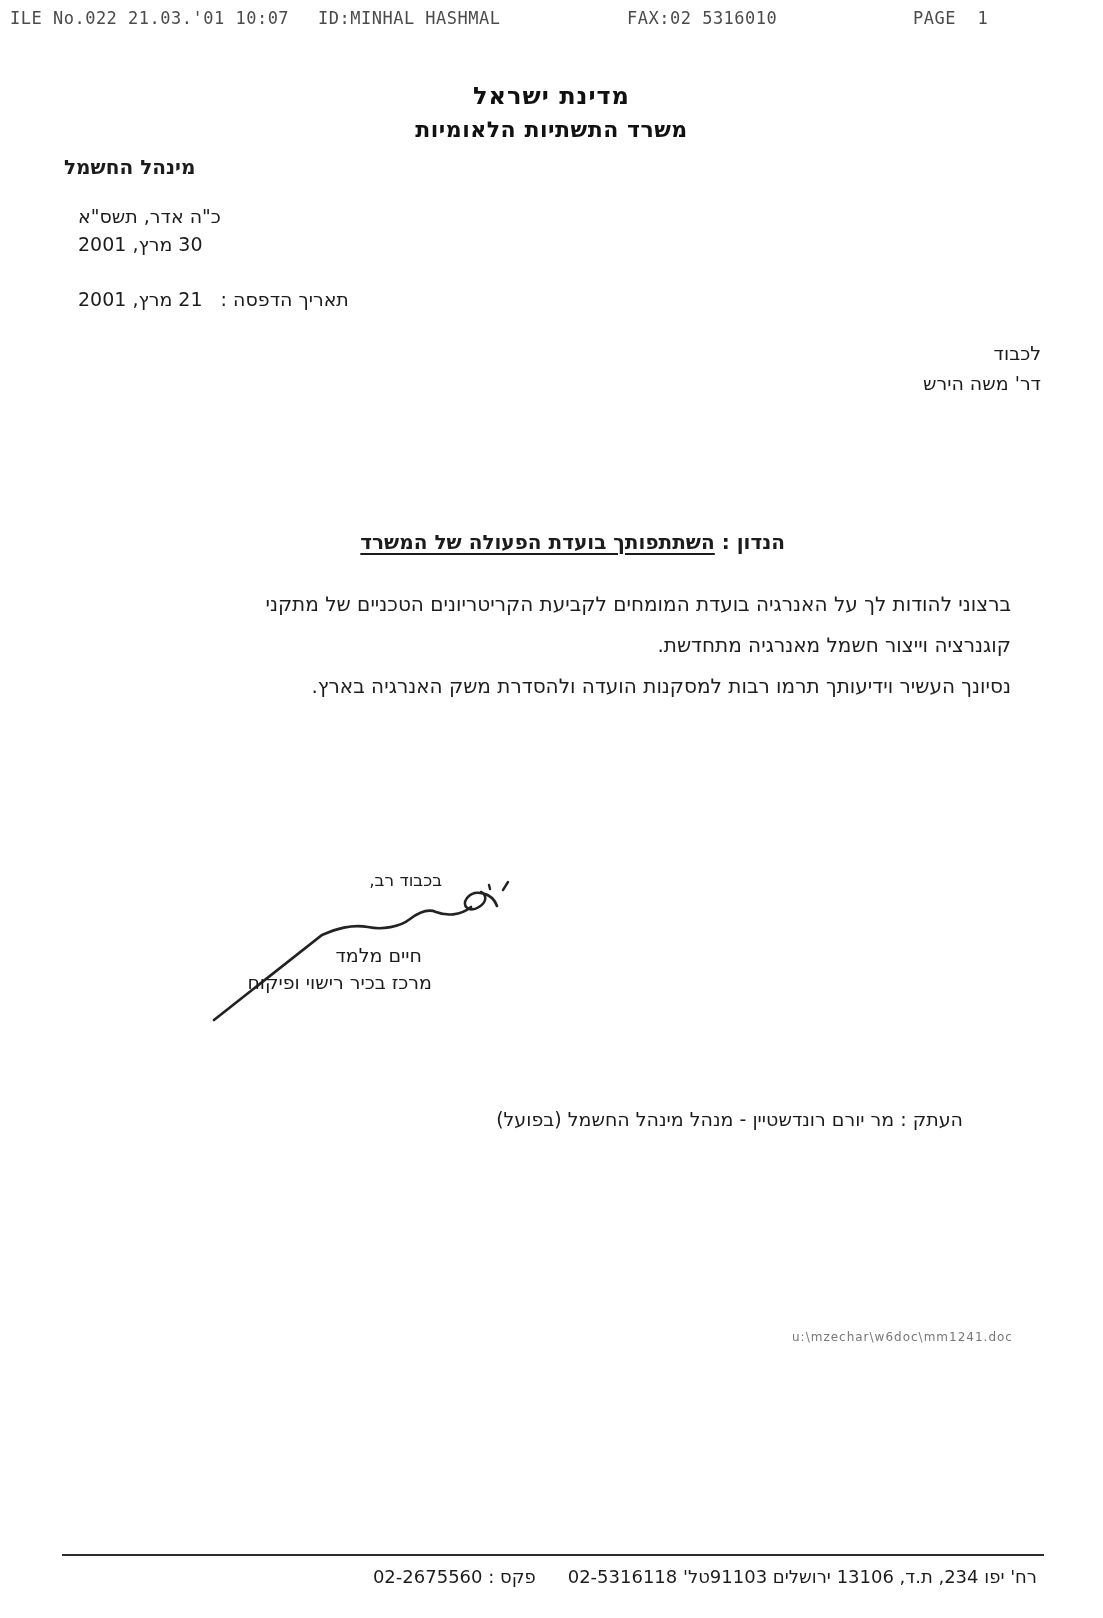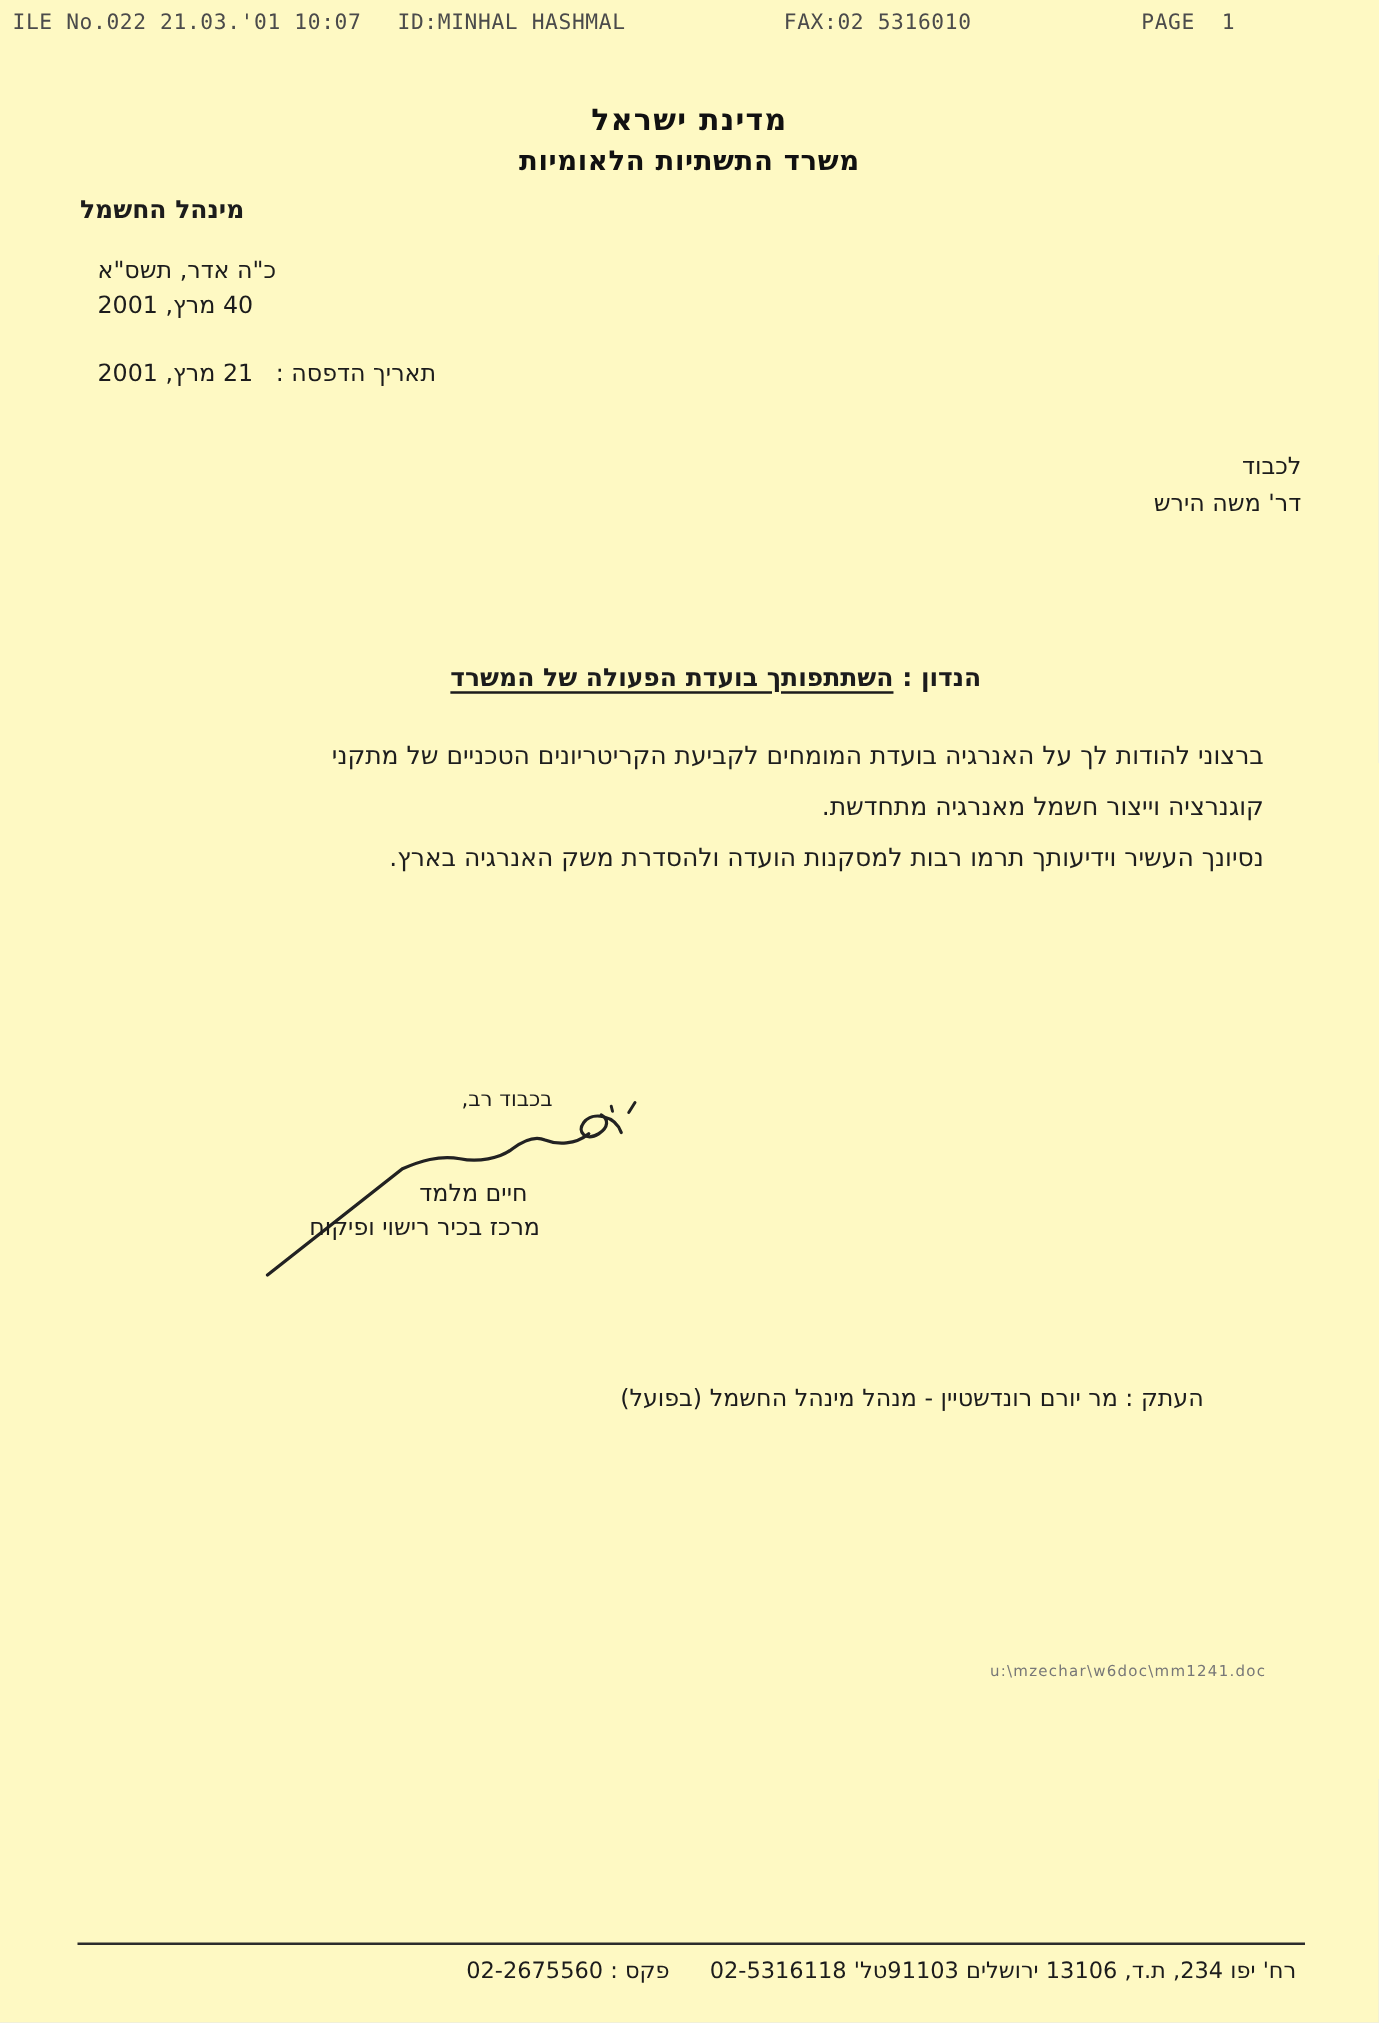--- a/index.html
+++ b/index.html
@@ -7,7 +7,7 @@
     position:relative;
     width:1103px;height:1618px;
     margin:0 auto;
-    background:#fef9c3;
+    background:#ffffff;
     font-family:"DejaVu Sans",sans-serif;
     color:#1c1c1c;
     overflow:hidden;

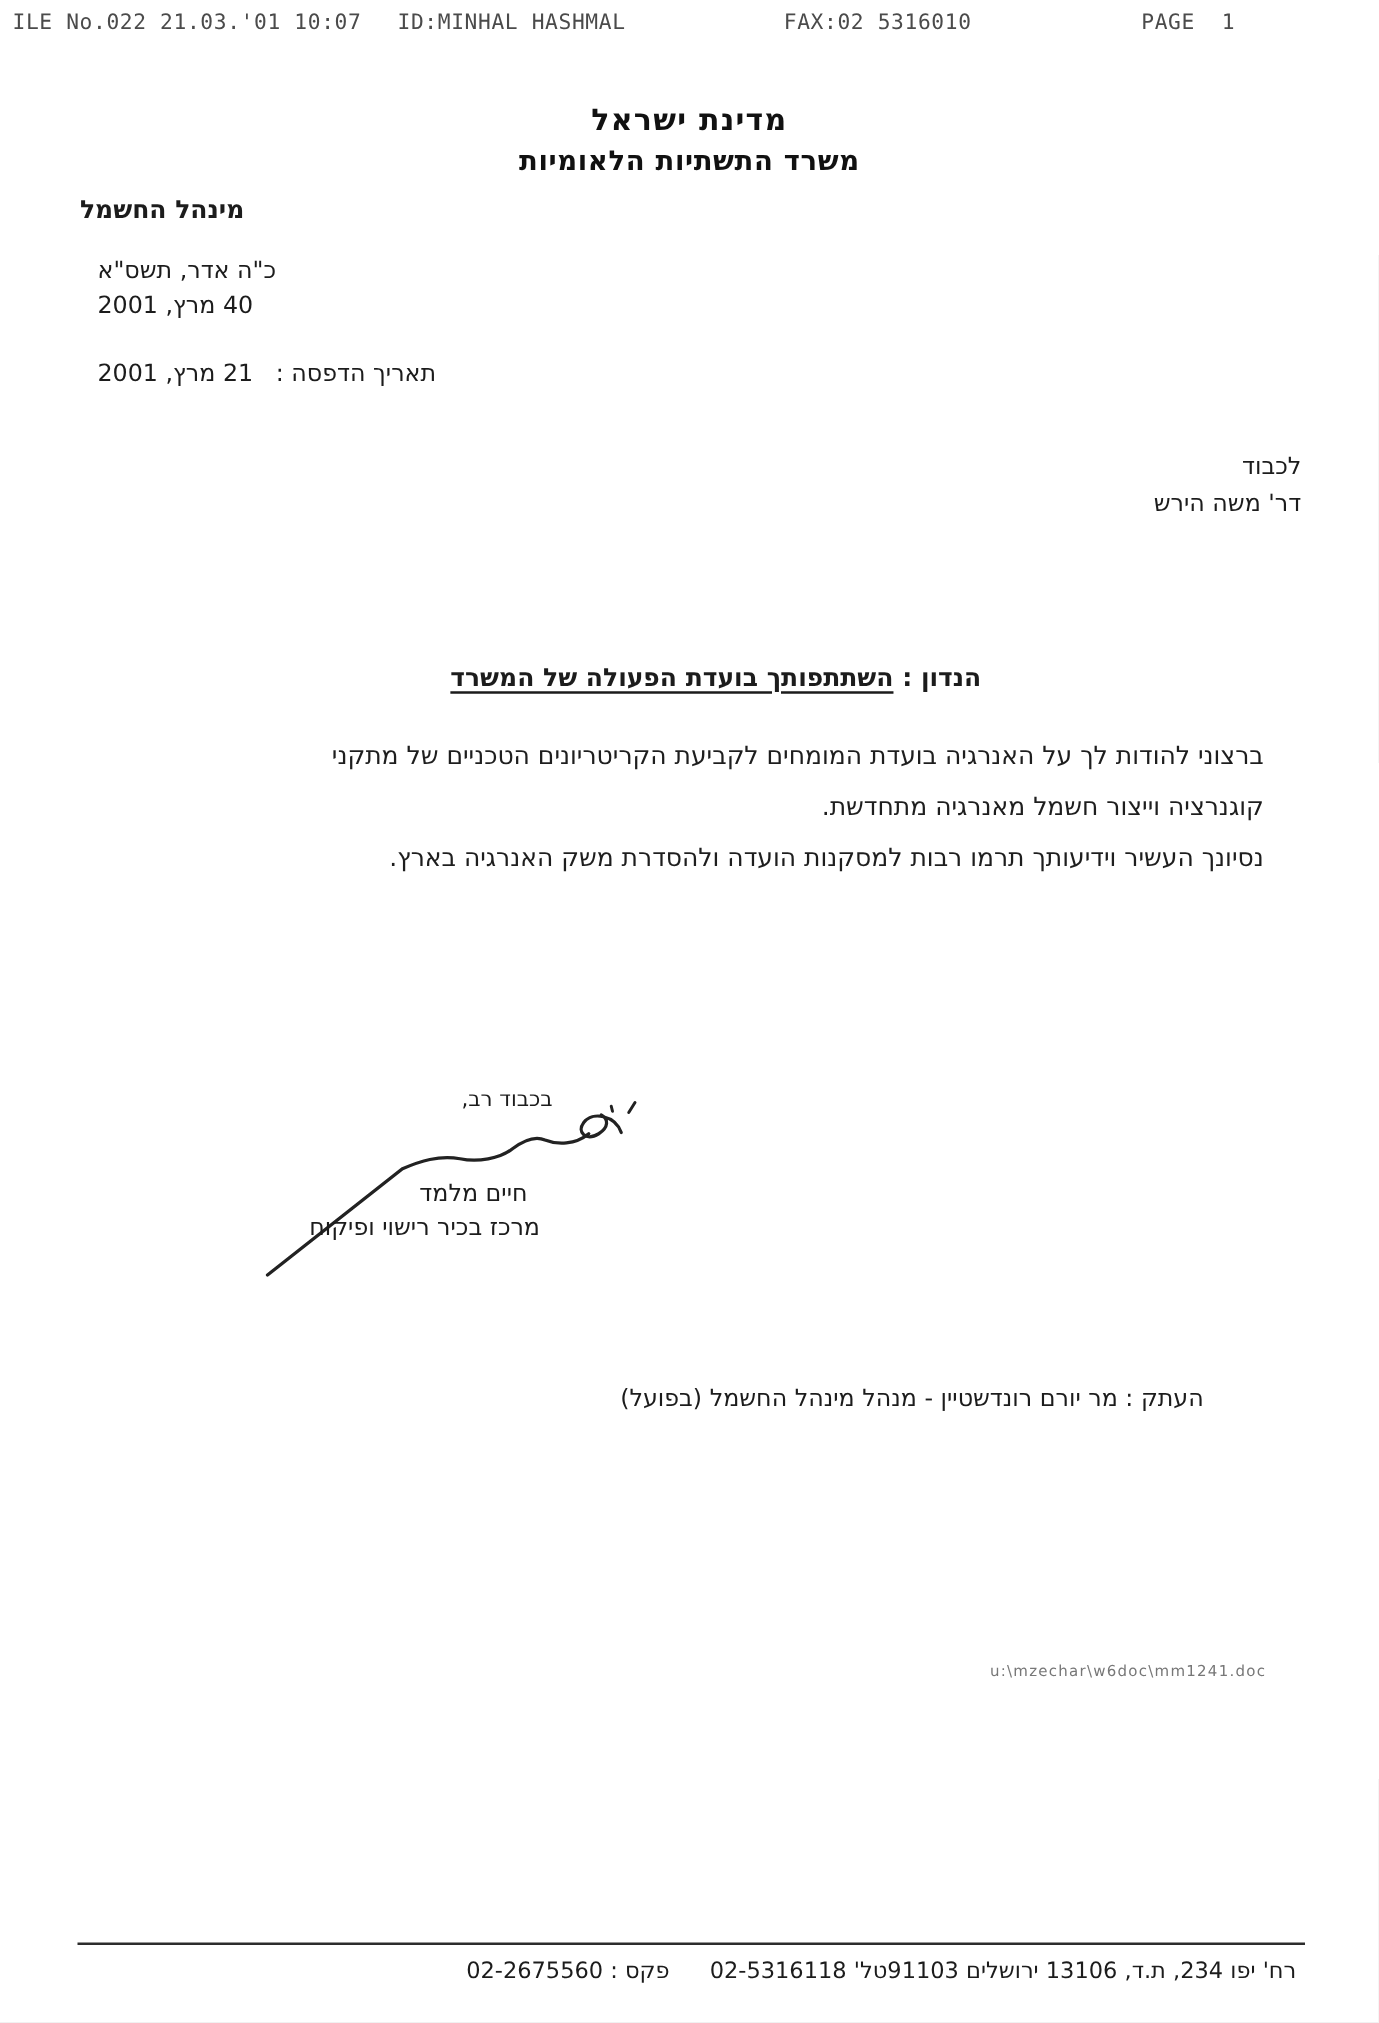--- a/index.html
+++ b/index.html
@@ -86,7 +86,7 @@
   <div class="division">מינהל החשמל</div>
 
   <div class="heb-date">כ"ה אדר, תשס"א</div>
-  <div class="greg-date">40 מרץ, 2001</div>
+  <div class="greg-date">30 מרץ, 2001</div>
   <div class="print-date">
     <span>תאריך הדפסה :</span>
     <span class="val">21 מרץ, 2001</span>

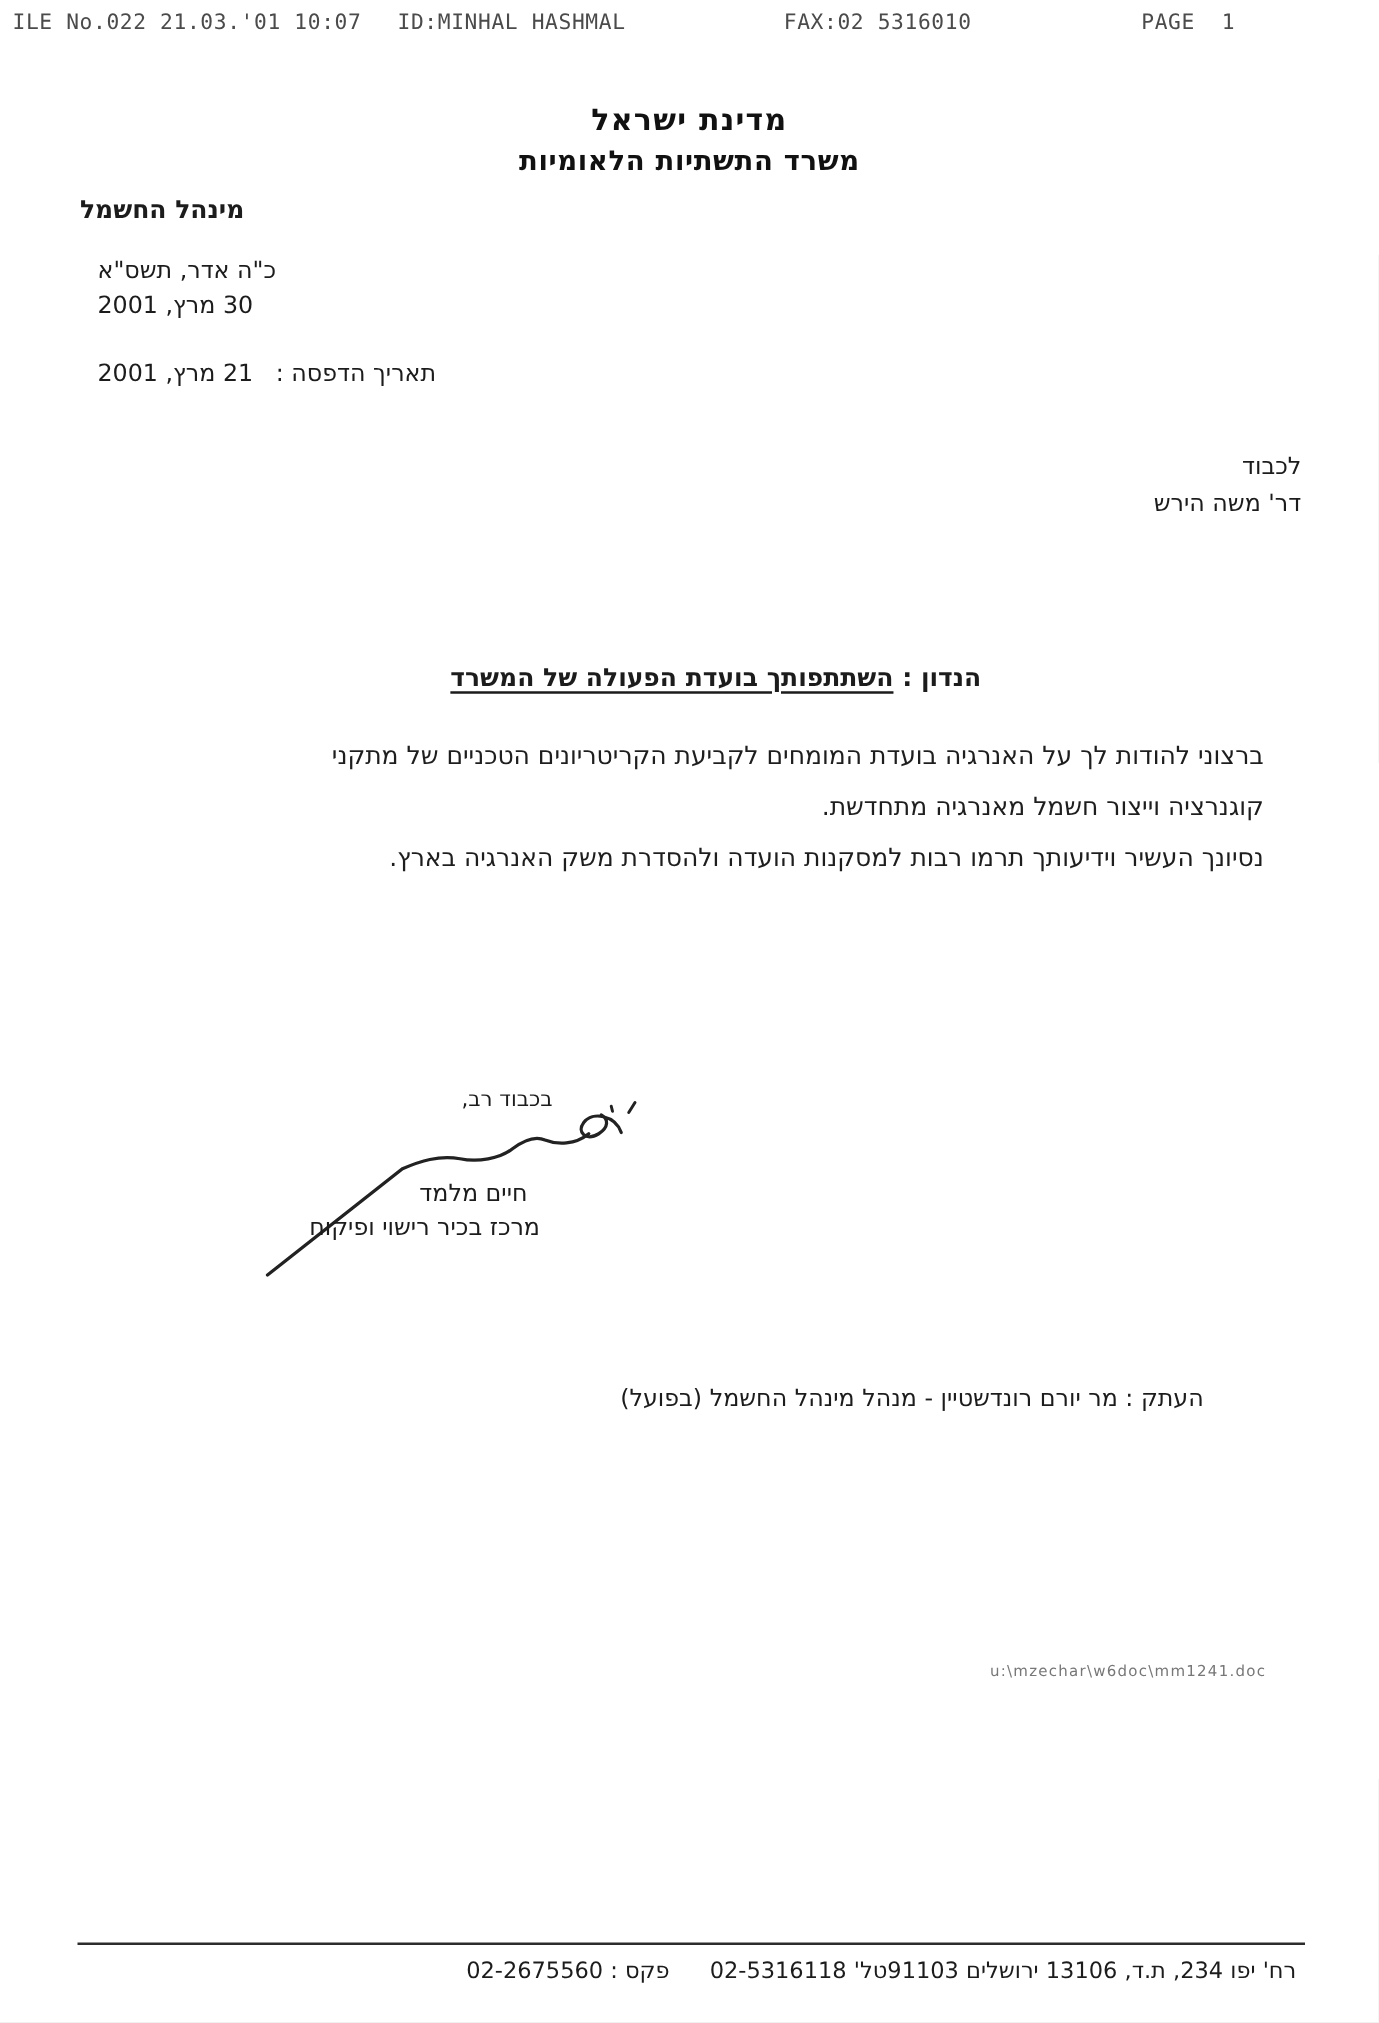--- a/index.html
+++ b/index.html
@@ -36,7 +36,7 @@
   .print-date .val{margin-right:12px;}
 
   
-  .addressee{position:absolute;top:358px;right:62px;text-align:right;direction:rtl;font-size:19px;line-height:30px;}
+  .addressee{position:absolute;top:338px;right:62px;text-align:right;direction:rtl;font-size:19px;line-height:30px;}
 
   
   .subject{position:absolute;top:530px;right:318px;direction:rtl;font-size:20px;font-weight:bold;white-space:nowrap;}

